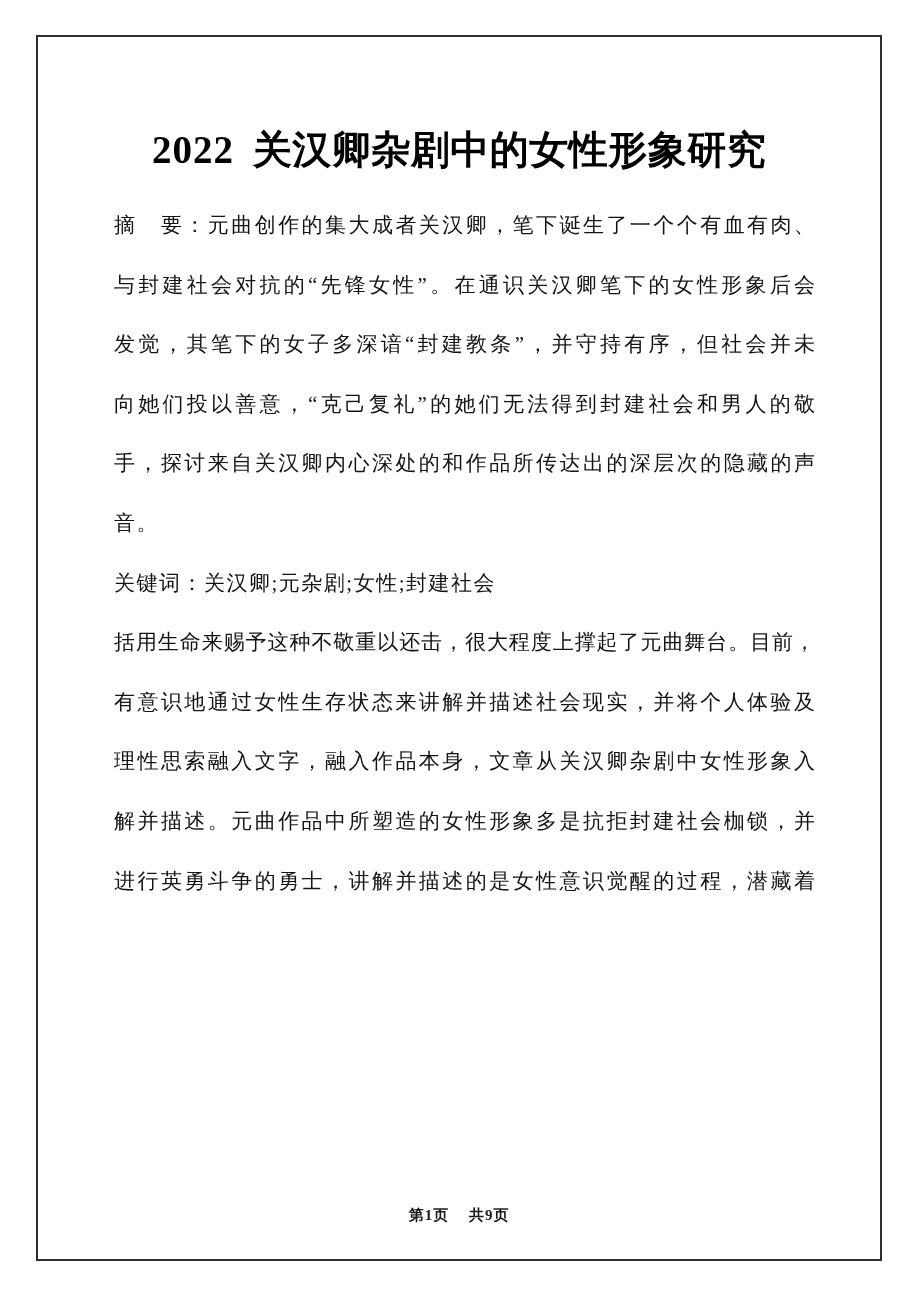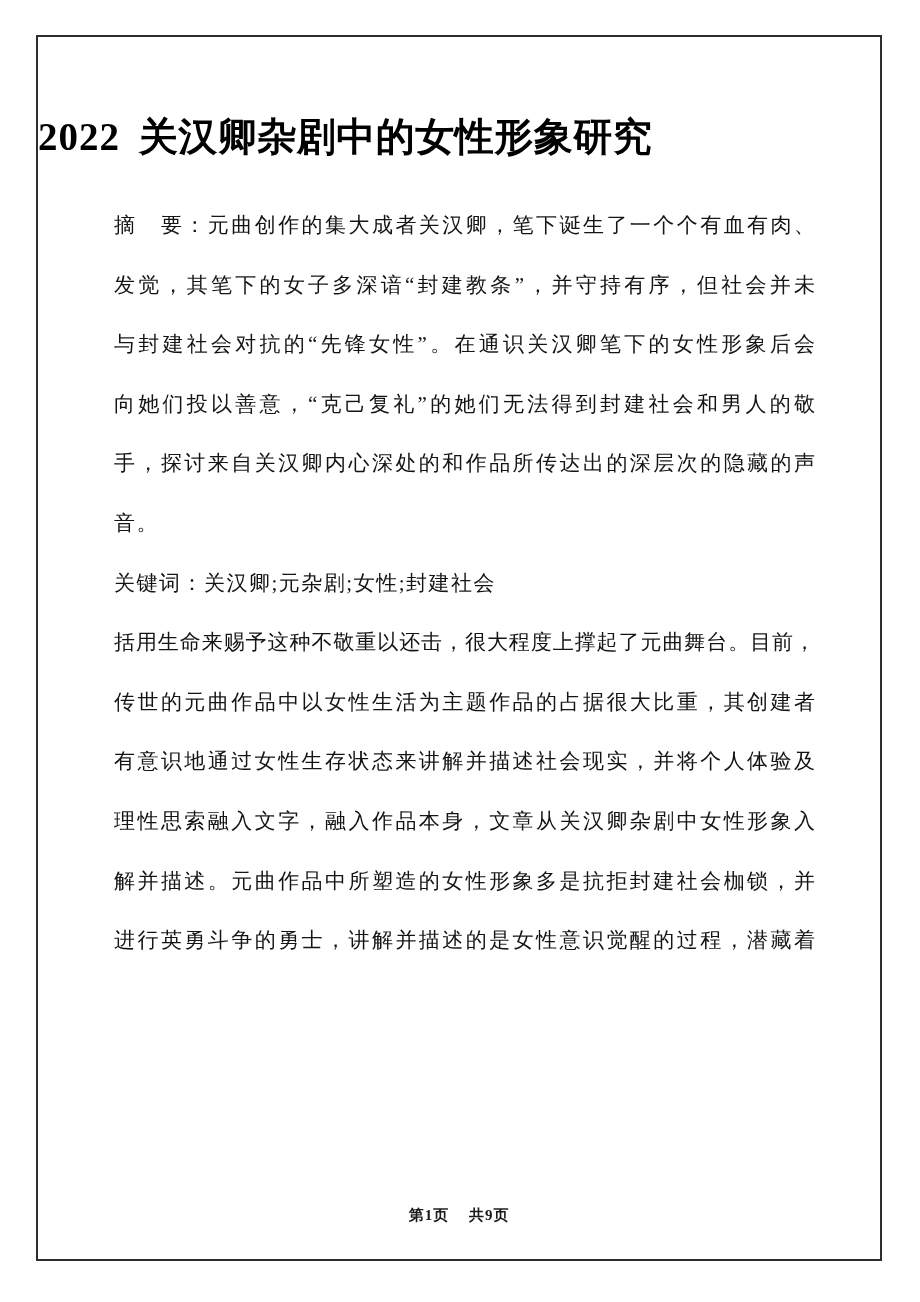--- a/index.html
+++ b/index.html
@@ -32,10 +32,11 @@
     top: 74px;
     height: 52px;
     line-height: 52px;
+    text-align: center;
     font-size: 39px;
     font-weight: bold;
     color: #000000;
-    margin: 0;
+    margin: 13px;
     white-space: nowrap;
   }
   .title .title-year {

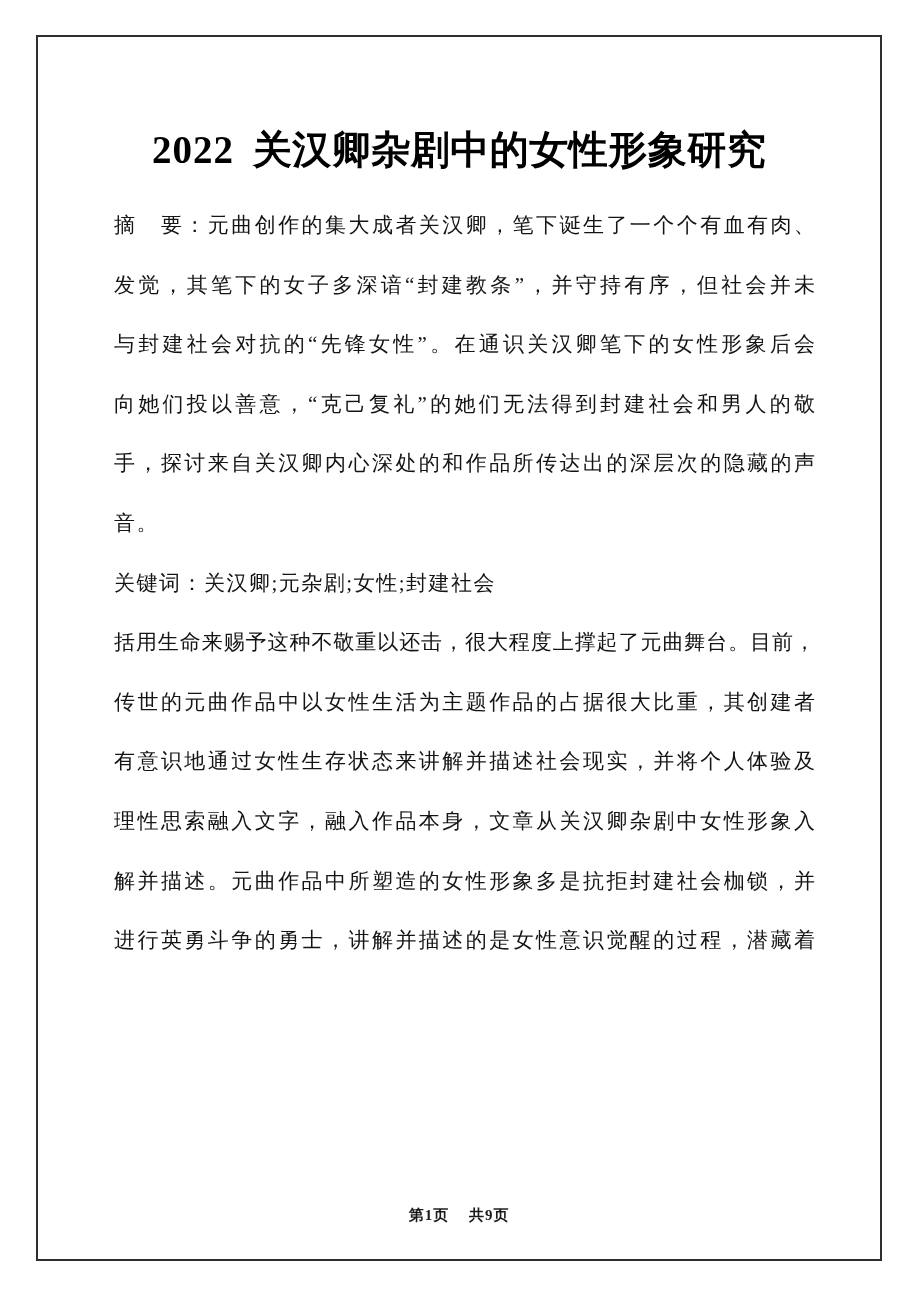--- a/index.html
+++ b/index.html
@@ -97,8 +97,8 @@
 
     <div class="textblock">
       <div class="line j">摘　要：元曲创作的集大成者关汉卿，笔下诞生了一个个有血有肉、</div>
+      <div class="line j">与封建社会对抗的“先锋女性”。在通识关汉卿笔下的女性形象后会</div>
       <div class="line j">发觉，其笔下的女子多深谙“封建教条”，并守持有序，但社会并未</div>
-      <div class="line j">与封建社会对抗的“先锋女性”。在通识关汉卿笔下的女性形象后会</div>
       <div class="line j">向她们投以善意，“克己复礼”的她们无法得到封建社会和男人的敬</div>
       <div class="line j">手，探讨来自关汉卿内心深处的和作品所传达出的深层次的隐藏的声</div>
       <div class="line l">音。</div>

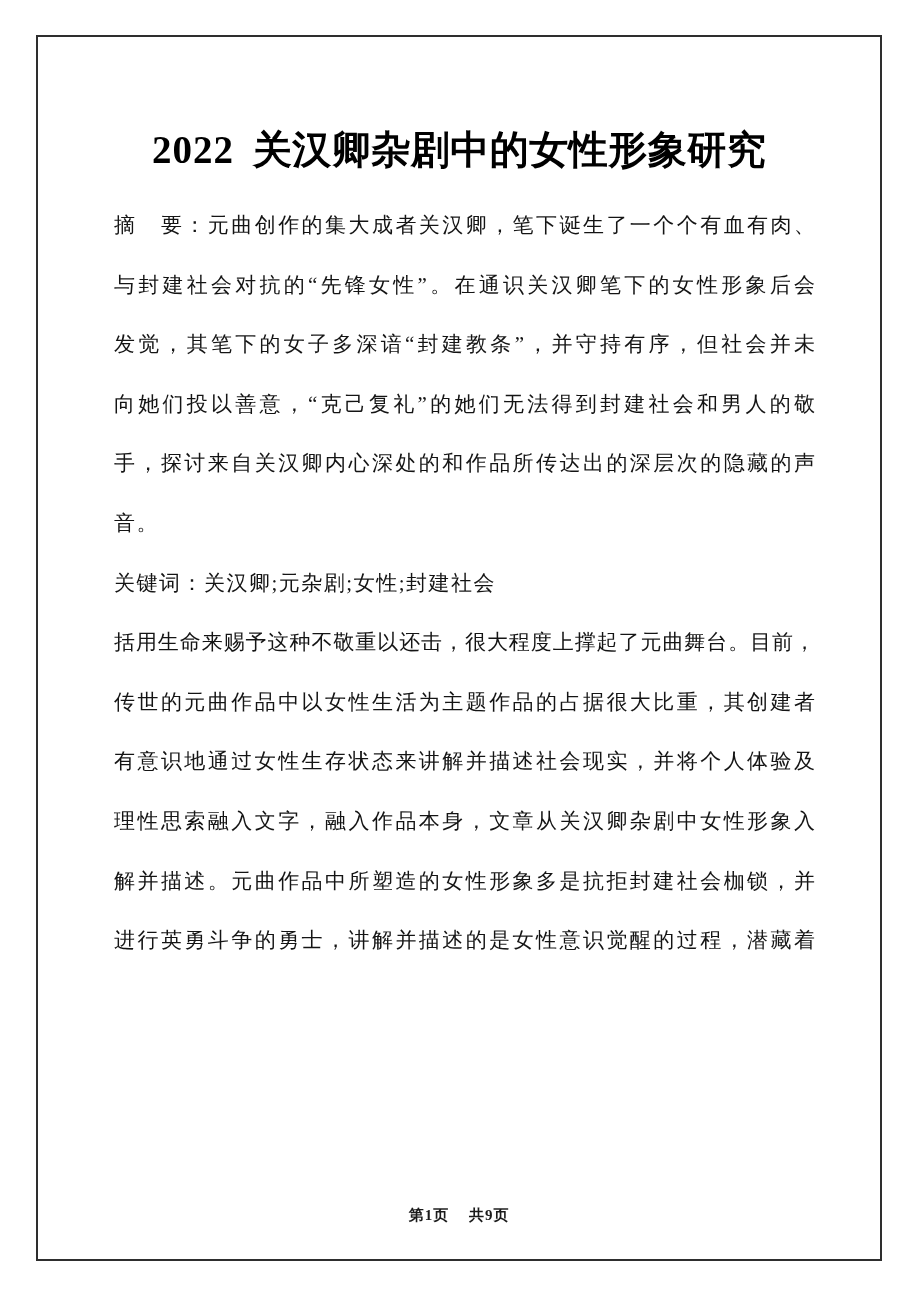--- a/index.html
+++ b/index.html
@@ -104,7 +104,6 @@
       <div class="line l">音。</div>
       <div class="line l">关键词：关汉卿;元杂剧;女性;封建社会</div>
       <div class="line j">括用生命来赐予这种不敬重以还击，很大程度上撑起了元曲舞台。目前，</div>
-      <div class="line j">传世的元曲作品中以女性生活为主题作品的占据很大比重，其创建者</div>
       <div class="line j">有意识地通过女性生存状态来讲解并描述社会现实，并将个人体验及</div>
       <div class="line j">理性思索融入文字，融入作品本身，文章从关汉卿杂剧中女性形象入</div>
       <div class="line j">解并描述。元曲作品中所塑造的女性形象多是抗拒封建社会枷锁，并</div>

